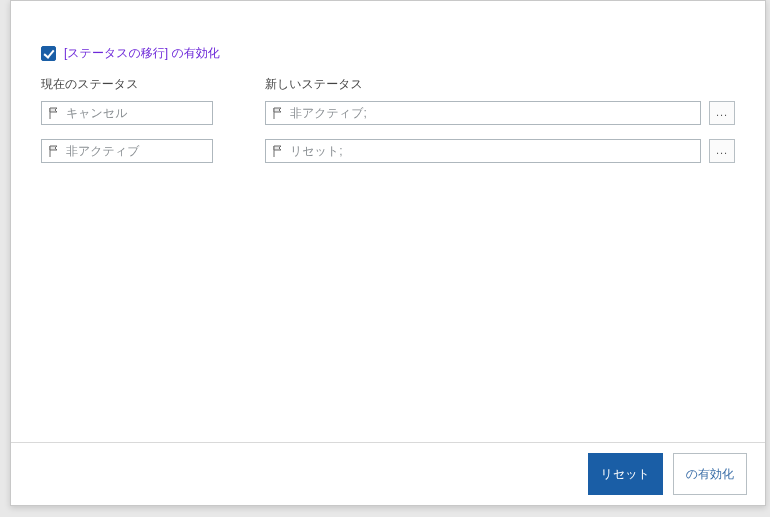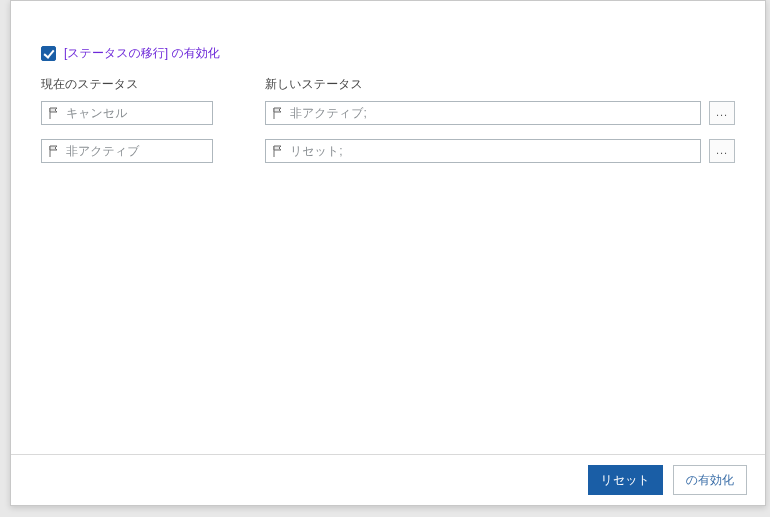--- a/index.html
+++ b/index.html
@@ -25,7 +25,7 @@
   .flag svg{display:block}
   .ell{width:24px;height:22px;margin-left:8px;border:1px solid #b7bfc4;background:#fbfbfb;color:#555;font-size:11px;text-align:center;line-height:20px;cursor:pointer;letter-spacing:1px}
   .ftr{position:absolute;left:0;right:0;bottom:0;border-top:1px solid #d9d9d9;padding:10px 18px;display:flex;justify-content:flex-end;gap:10px}
-  .btn{min-width:74px;height:30px;font-size:12px;border:1px solid #b7bfc4;background:#fff;color:#3a6ea8;cursor:pointer;padding:0 12px}
+  .btn{min-width:74px;height:42px;font-size:12px;border:1px solid #b7bfc4;background:#fff;color:#3a6ea8;cursor:pointer;padding:0 12px}
   .btn.primary{background:#1a5ea6;border-color:#1a5ea6;color:#fff}
 </style>
 </head>

